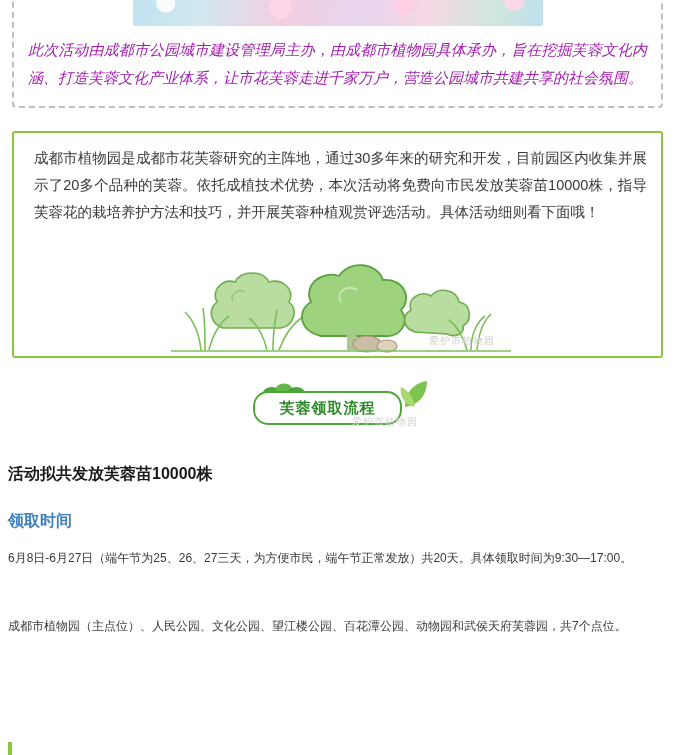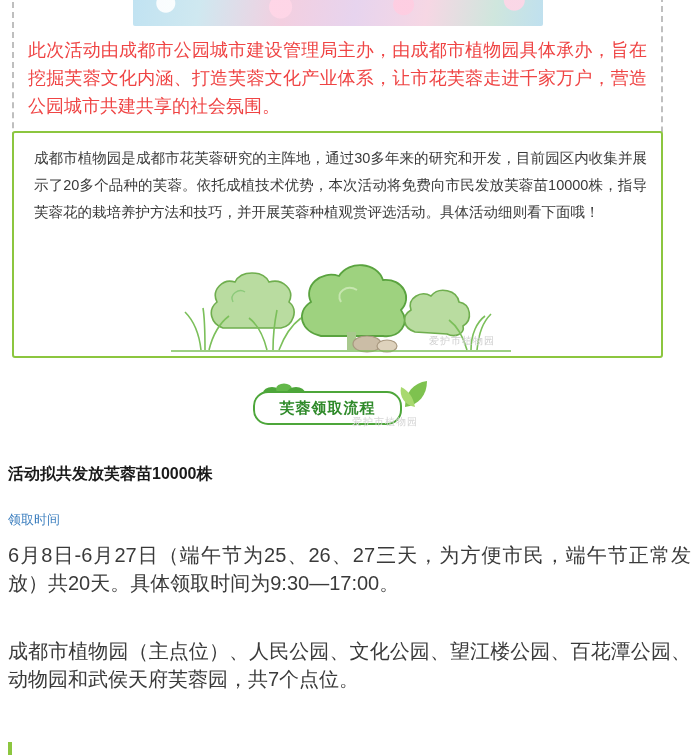--- a/index.html
+++ b/index.html
@@ -44,10 +44,11 @@
       linear-gradient(100deg,#bfe2f2 0%, #cfe8f0 18%, #f3cfe0 38%, #e7d4ee 55%, #f6d7e4 72%, #cfe6dd 88%, #bfe0ef 100%);
   }
   .dashed-text {
-    font-size: 18px;
+    font-size: 15px;
     line-height: 28px;
-    color: #ef4444;
+    color: #a21caf;
     text-align: justify;
+    font-style: italic;
   }
 
   

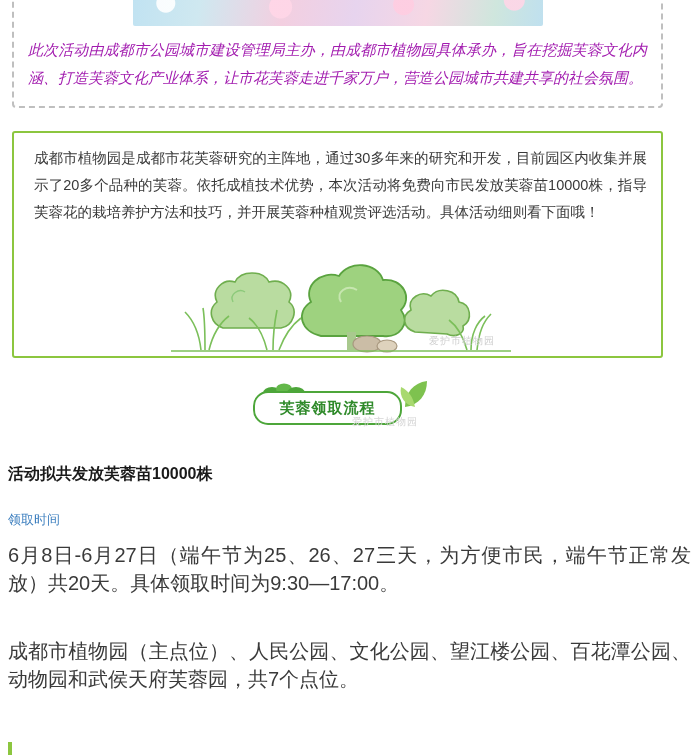--- a/index.html
+++ b/index.html
@@ -140,8 +140,8 @@
     margin: 14px 0 26px 0;
   }
   .sub-head {
-    font-size: 13px;
-    font-weight: normal;
+    font-size: 16px;
+    font-weight: bold;
     color: #3d7fbf;
     margin: 0 0 12px 0;
   }

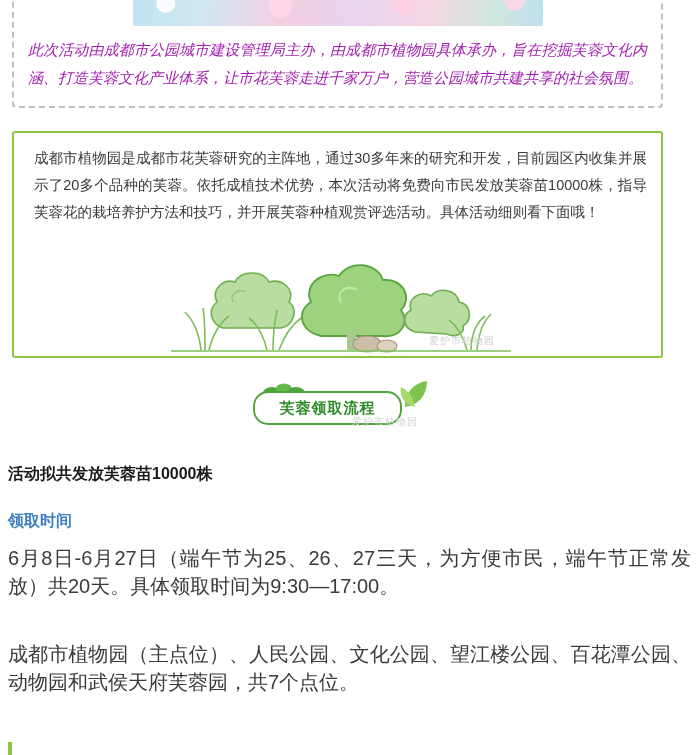--- a/index.html
+++ b/index.html
@@ -146,7 +146,7 @@
     margin: 0 0 12px 0;
   }
   .para {
-    font-size: 20px;
+    font-size: 12px;
     line-height: 28px;
     color: #3a3a3a;
     margin: 0 0 40px 0;

